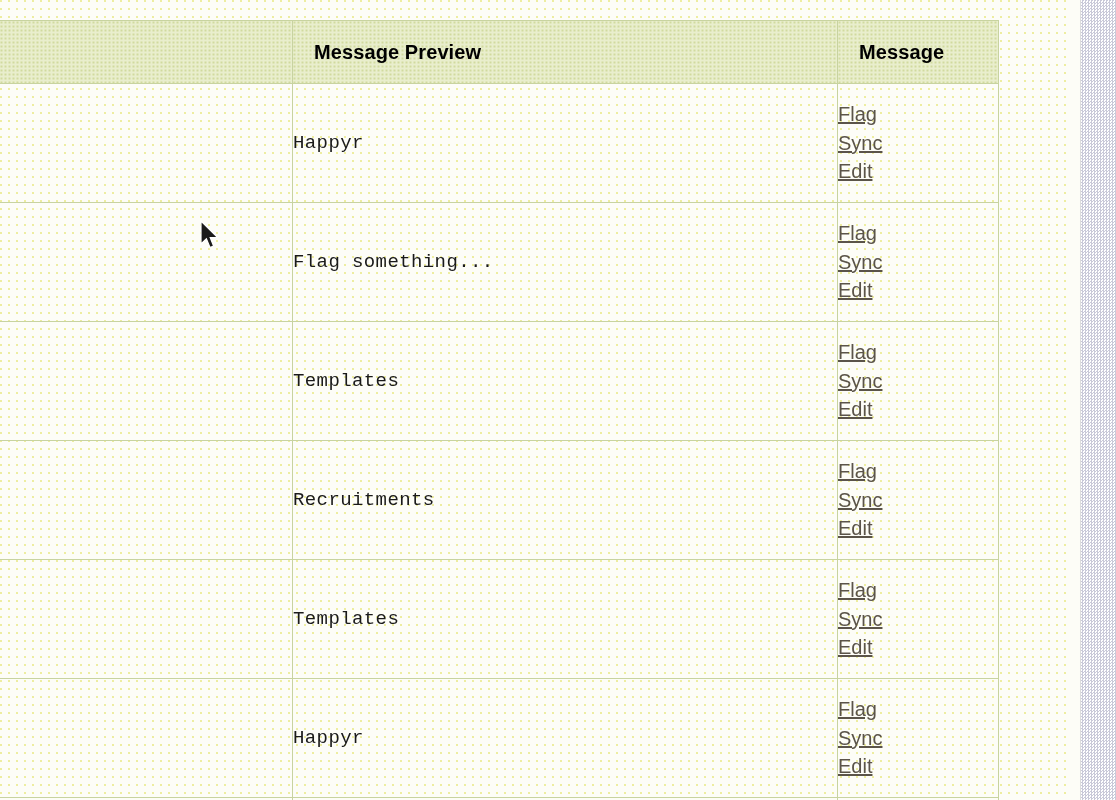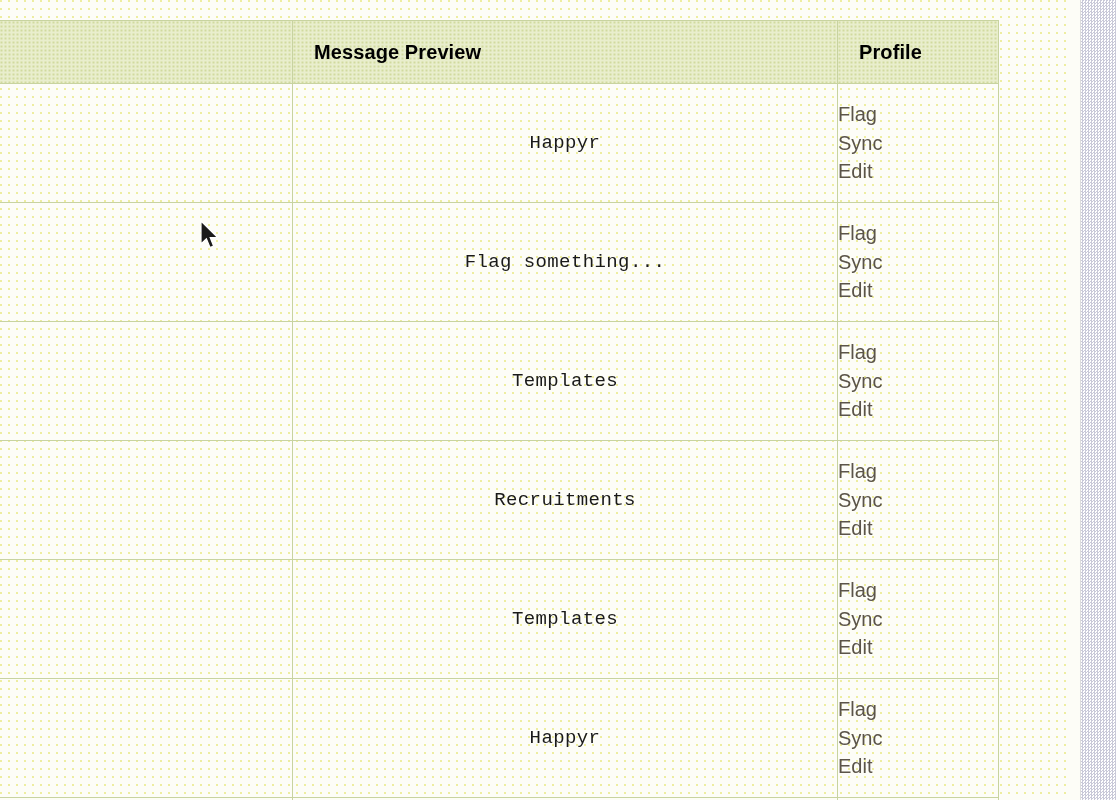--- a/index.html
+++ b/index.html
@@ -152,7 +152,7 @@
         <tr>
           <th class="th-select"></th>
           <th>Message Preview</th>
-          <th>Profile</th>
+          <th>Message</th>
         </tr>
       </thead>
 

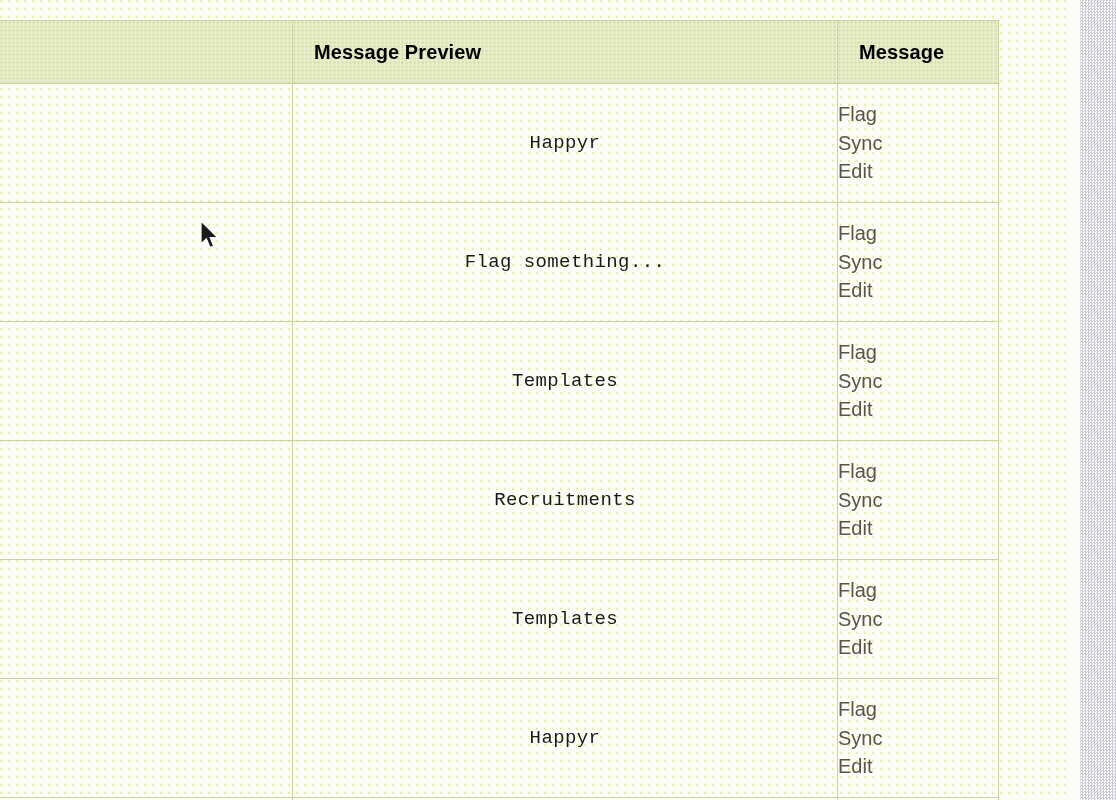--- a/index.html
+++ b/index.html
@@ -97,6 +97,7 @@
     font-size: 20px;
     line-height: 28.4px;
     color: #5b5449;
+    text-decoration: underline;
     text-underline-offset: 1px;
     cursor: pointer;
     width: max-content;

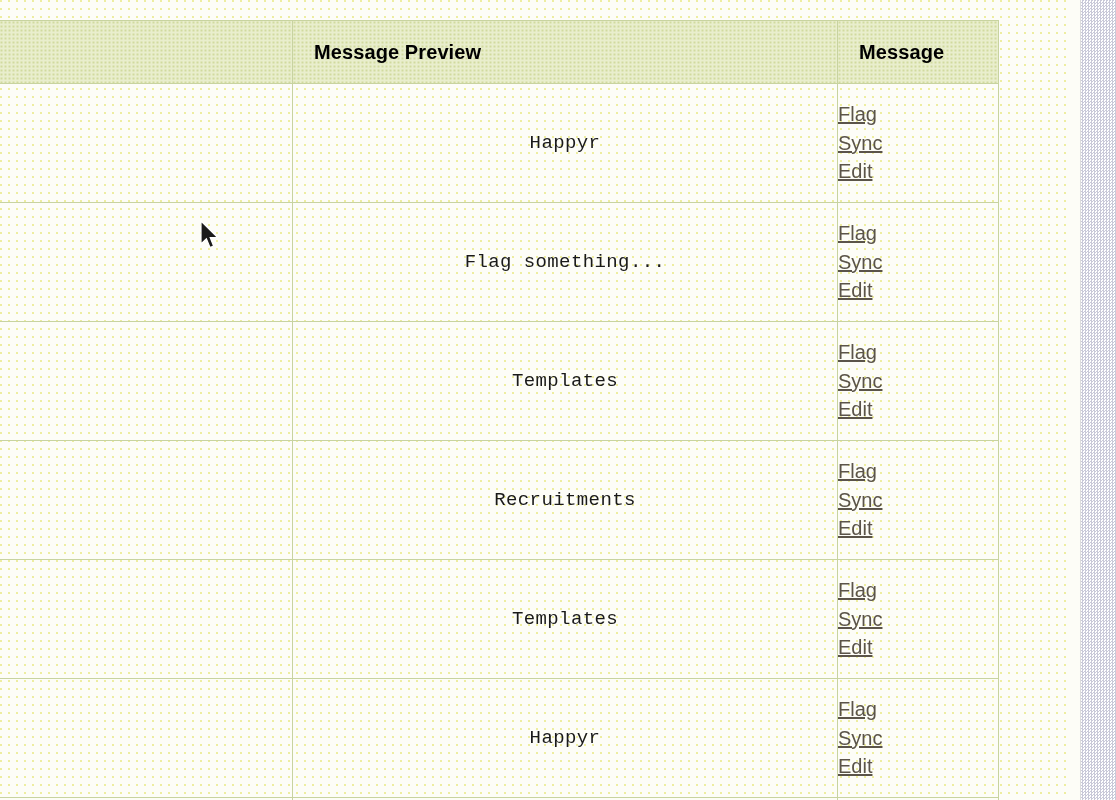--- a/index.html
+++ b/index.html
@@ -82,7 +82,6 @@
     color: #1a1a1a;
     letter-spacing: 0.4px;
     white-space: nowrap;
-    text-align: center;
   }
 
   td.cell-actions {

